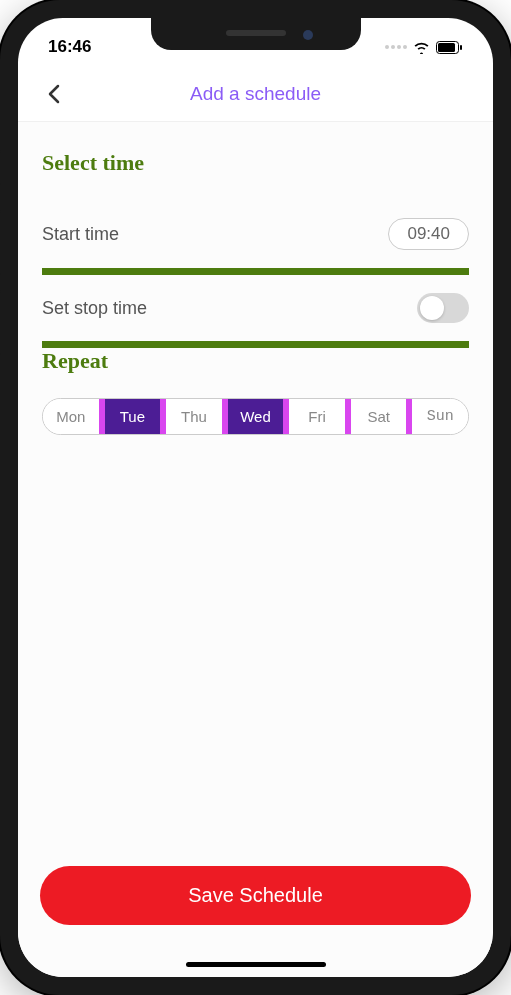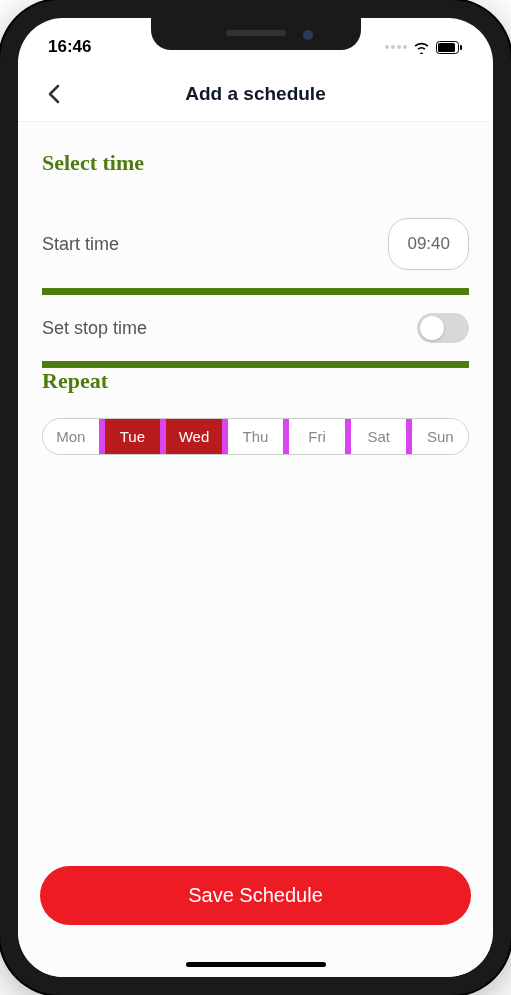--- a/index.html
+++ b/index.html
@@ -53,7 +53,7 @@
       position: absolute; left: 20px; width: 32px; height: 32px; display: flex;
       align-items: center; justify-content: center; cursor: pointer;
     }
-    .nav-title { font-size: 19px; color: #0f172a; font-weight: 700; }
+    .nav-title { font-size: 19px; color: #8b5cf6; font-weight: 400; }
 
     .content { flex: 1; padding: 28px 24px 0 24px; overflow-y: auto; }
 

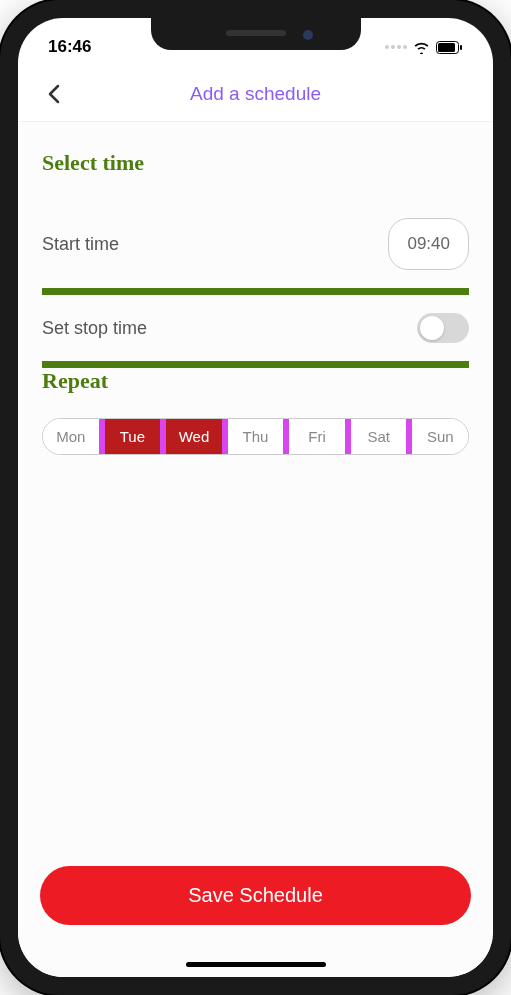--- a/index.html
+++ b/index.html
@@ -67,7 +67,7 @@
     .row-label { font-size: 18px; color: #555; font-weight: 400; }
 
     .time-pill {
-      border: 1.5px solid #ccc; border-radius: 20px; padding: 15px 18px;
+      border: 1.5px solid #ccc; border-radius: 20px; padding: 5px 18px;
       font-size: 17px; color: #666; cursor: pointer; background: #fff;
     }
 

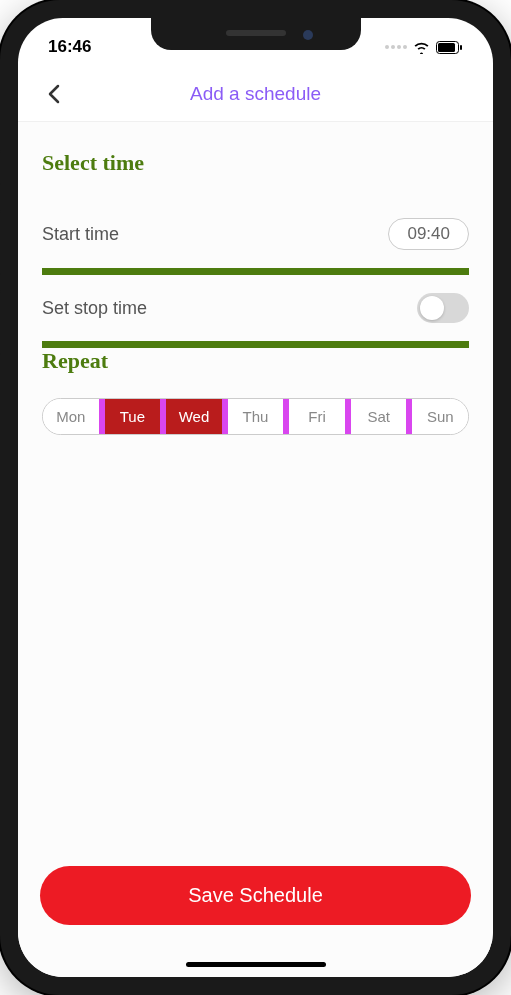--- a/index.html
+++ b/index.html
@@ -89,7 +89,7 @@
       border-right: 6px solid #d946ef; cursor: pointer; background: #fff;
     }
     .day:last-child { border-right: none; }
-    .day.selected { background: #b91c1c; color: #fff; }
+    .day.selected { background: #4c1d95; color: #fff; }
 
     .save-btn-wrap { padding: 18px 22px 52px 22px; flex-shrink: 0; }
     .save-btn {

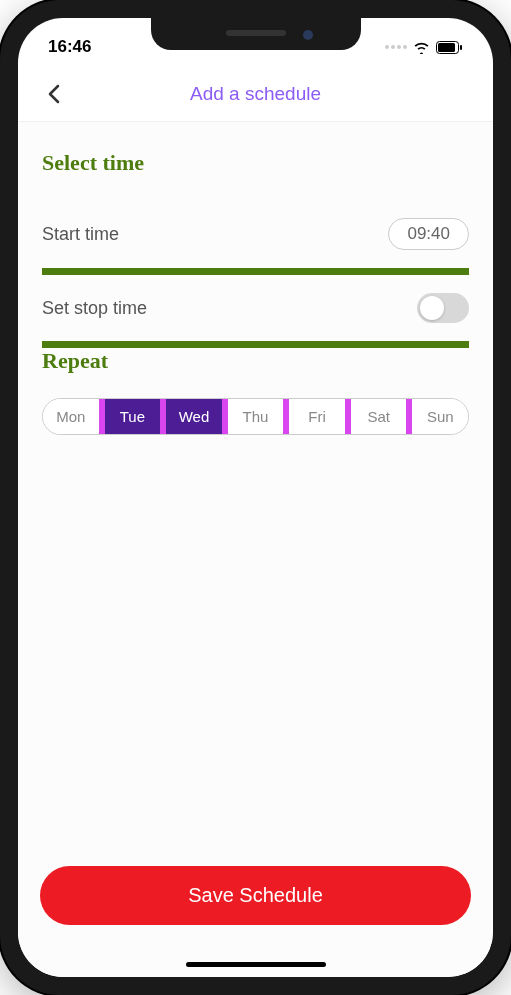--- a/index.html
+++ b/index.html
@@ -165,8 +165,8 @@
         <div class="day-selector" id="day-selector">
             <div class="day">Mon</div>
             <div class="day selected">Tue</div>
+            <div class="day">Thu</div>
             <div class="day selected">Wed</div>
-            <div class="day">Thu</div>
             <div class="day">Fri</div>
             <div class="day">Sat</div>
             <div class="day">Sun</div>

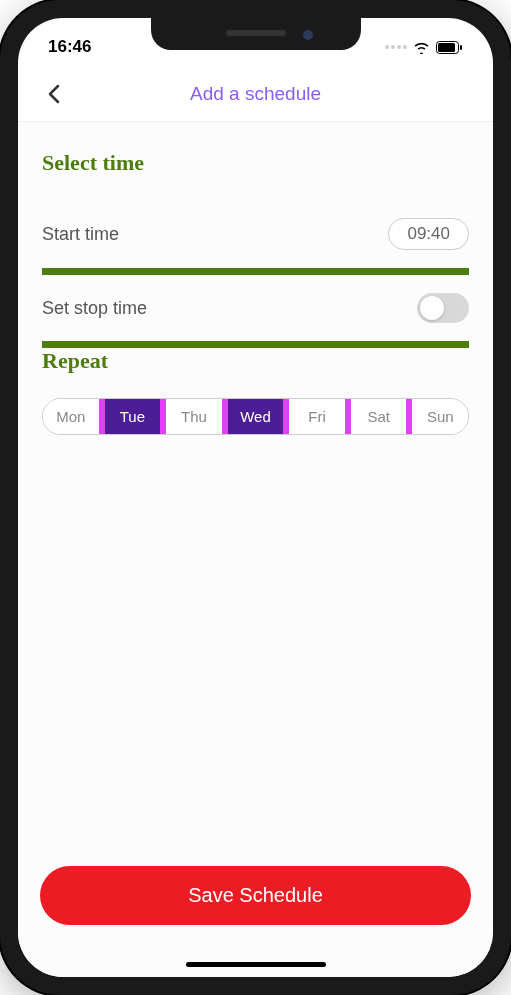--- a/index.html
+++ b/index.html
@@ -88,7 +88,7 @@
       flex: 1; text-align: center; padding: 9px 0; font-size: 15px; color: #888;
       border-right: 6px solid #d946ef; cursor: pointer; background: #fff;
     }
-    .day:last-child { border-right: none; }
+    .day:last-child { border-right: none; font-family: Liberation Mono, monospace; }
     .day.selected { background: #4c1d95; color: #fff; }
 
     .save-btn-wrap { padding: 18px 22px 52px 22px; flex-shrink: 0; }

